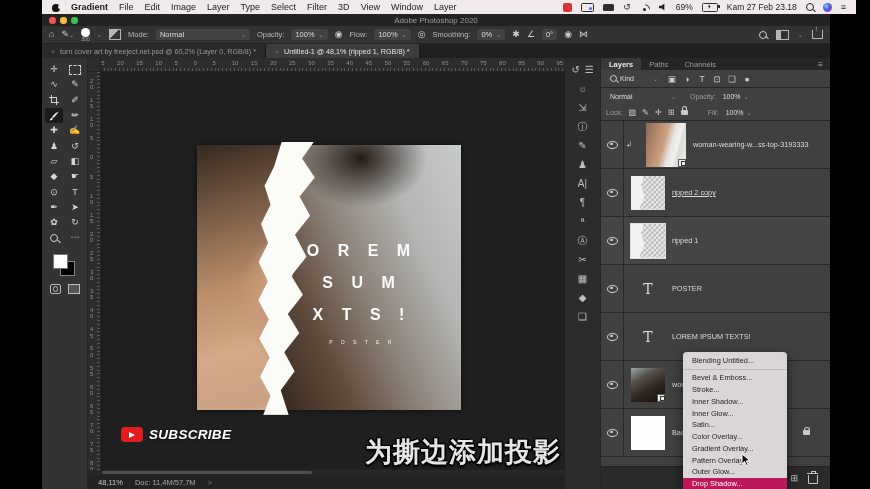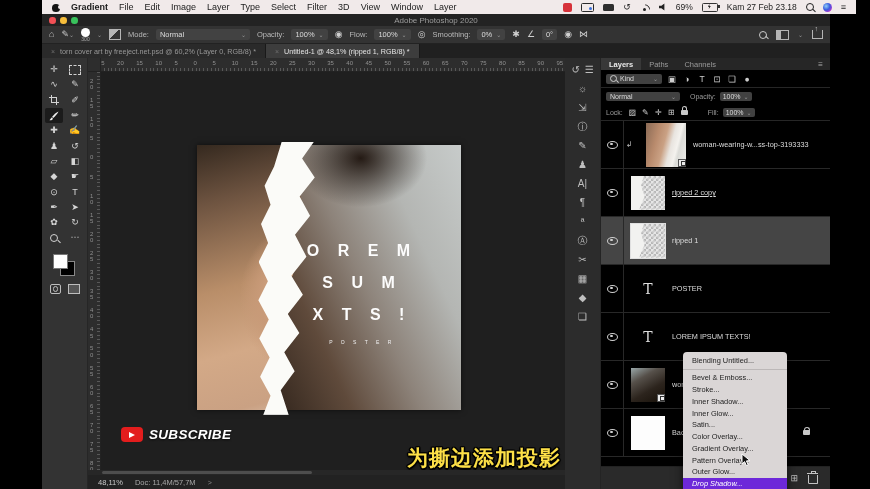--- a/index.html
+++ b/index.html
@@ -135,7 +135,7 @@
   .dock-icon{width:19px;height:19px;display:flex;align-items:center;justify-content:center;color:#bfbfbf;font-size:10px;line-height:1;margin:0 auto;}
   .dock-row .dock-icon{margin:0;}
   
-  .layers-panel{flex:1;background:#000000;display:flex;flex-direction:column;min-width:0;justify-content:space-between;}
+  .layers-panel{flex:1;background:#404040;display:flex;flex-direction:column;min-width:0;justify-content:space-between;}
   .panel-tabs{height:12px;background:#262626;display:flex;align-items:stretch;font-size:7.5px;color:#9a9a9a;flex:none;}
   .panel-tab{padding:0 8px;display:flex;align-items:center;}
   .panel-tab.active{background:#383838;color:#eaeaea;font-weight:bold;}

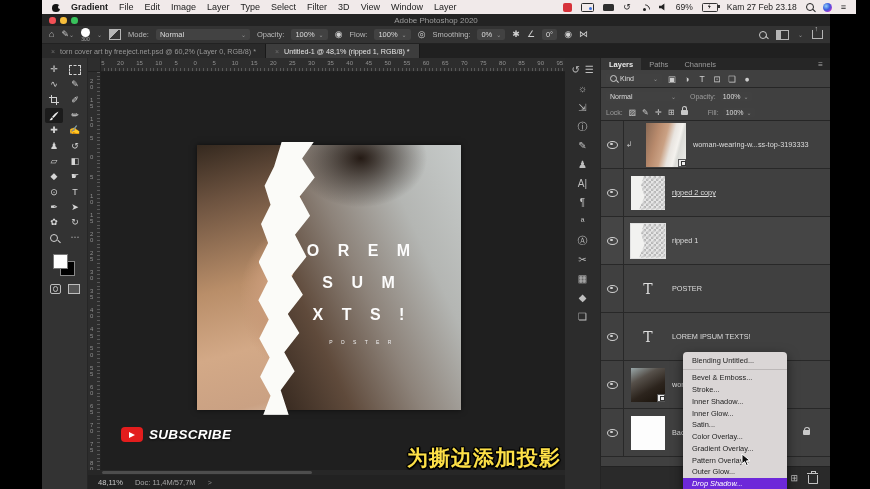--- a/index.html
+++ b/index.html
@@ -126,7 +126,7 @@
   .yt::after{content:'';width:0;height:0;border-left:6px solid #fff;border-top:3.5px solid transparent;border-bottom:3.5px solid transparent;}
   .sub-label{color:#fff;font-style:italic;font-weight:bold;font-size:13.5px;letter-spacing:.3px;
              text-shadow:0 1px 2px rgba(0,0,0,.7);}
-  .subtitle{position:absolute;right:4px;top:372px;z-index:8;font-size:21px;font-weight:bold;color:#fde047;
+  .subtitle{position:absolute;right:4px;top:362px;z-index:8;font-size:27px;font-weight:bold;color:#e5e5e5;
             letter-spacing:1px;white-space:nowrap;
             text-shadow:-1.5px 0 #000,1.5px 0 #000,0 -1.5px #000,0 1.5px #000,-1px -1px #000,1px 1px #000,-1px 1px #000,1px -1px #000,0 2px 3px #000;}
   

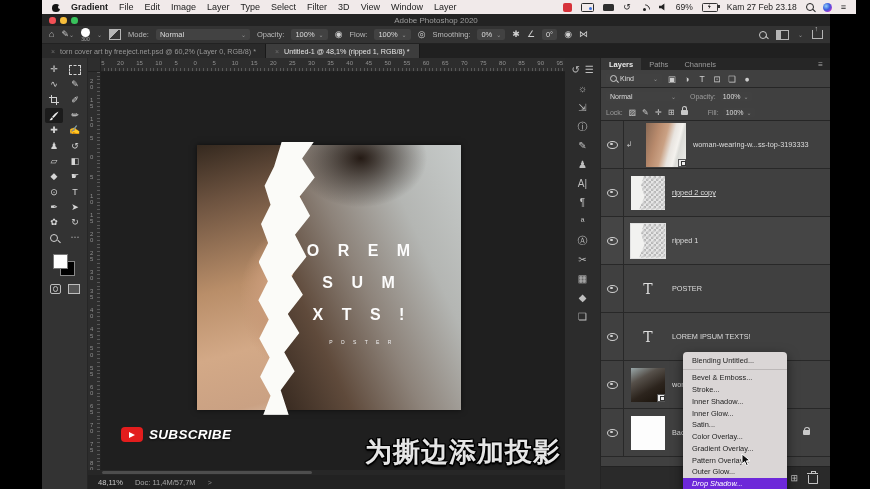--- a/index.html
+++ b/index.html
@@ -193,7 +193,7 @@
   .context-menu{position:absolute;left:683px;top:352px;width:104px;background:#dad6d6;border-radius:4px;
                 box-shadow:0 4px 12px rgba(0,0,0,.55);padding:3px 0;z-index:40;font-size:7.4px;color:#1d1d1d;}
   .cm-item{padding:1.4px 9px;white-space:nowrap;}
-  .cm-item.hl{background:#6d28d9;color:#fff;font-style:italic;}
+  .cm-item.hl{background:#be185d;color:#fff;}
   .cm-sep{height:1px;background:#bcb8b8;margin:2px 0;}
   .cursor-icon{position:absolute;left:741px;top:453px;z-index:50;}
 </style>

